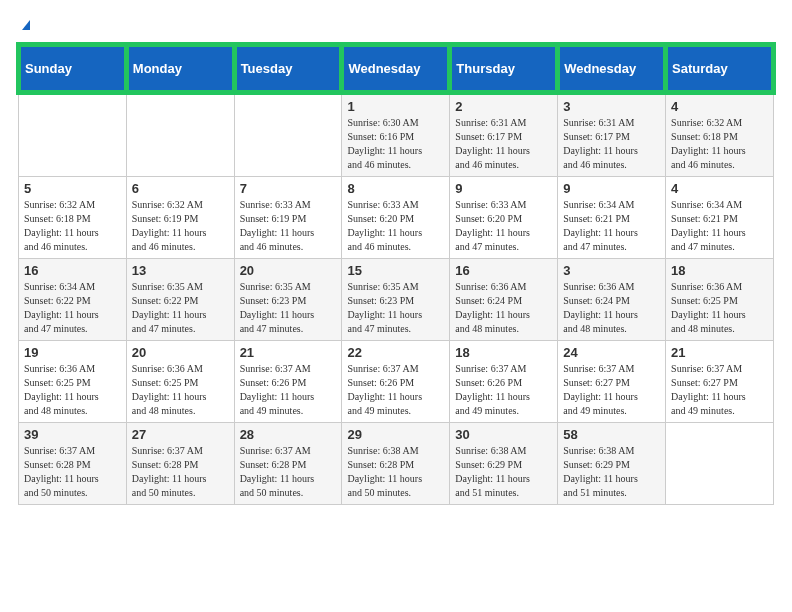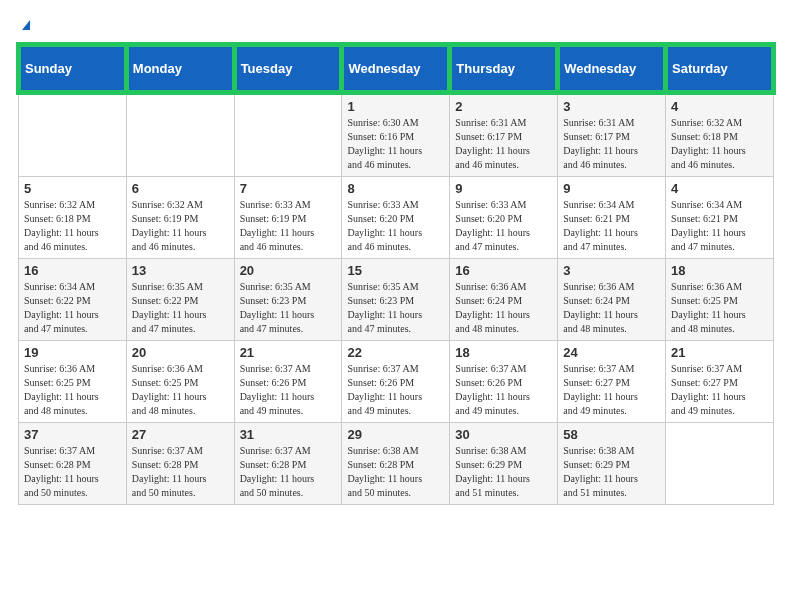--- a/index.html
+++ b/index.html
@@ -313,7 +313,7 @@
       </tr>
       <tr>
         <td>
-          <span class="day-number">37</span>
+          <span class="day-number">39</span>
           <div class="day-info" style="white-space: pre-line;">Sunrise: 6:37 AM
 Sunset: 6:28 PM
 Daylight: 11 hours

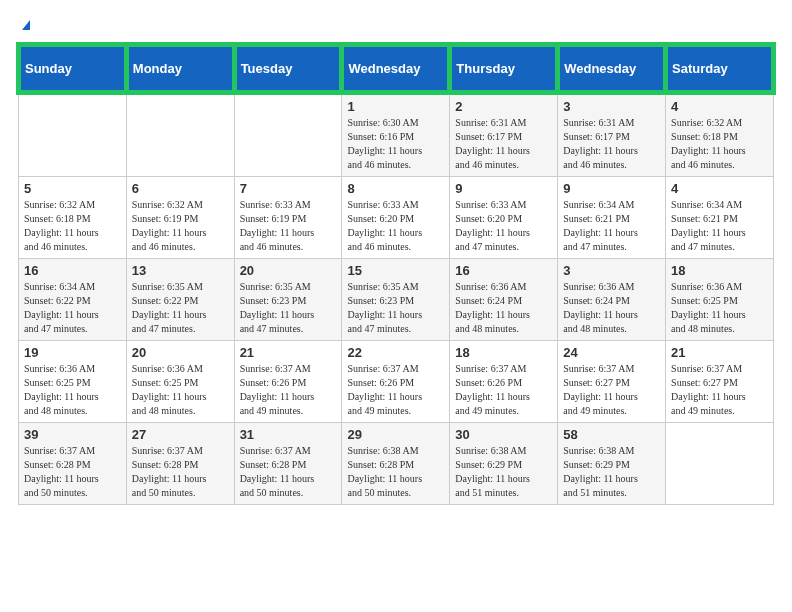--- a/index.html
+++ b/index.html
@@ -327,7 +327,7 @@
 and 50 minutes.</div>
         </td>
         <td>
-          <span class="day-number">31</span>
+          <span class="day-number">28</span>
           <div class="day-info" style="white-space: pre-line;">Sunrise: 6:37 AM
 Sunset: 6:28 PM
 Daylight: 11 hours

